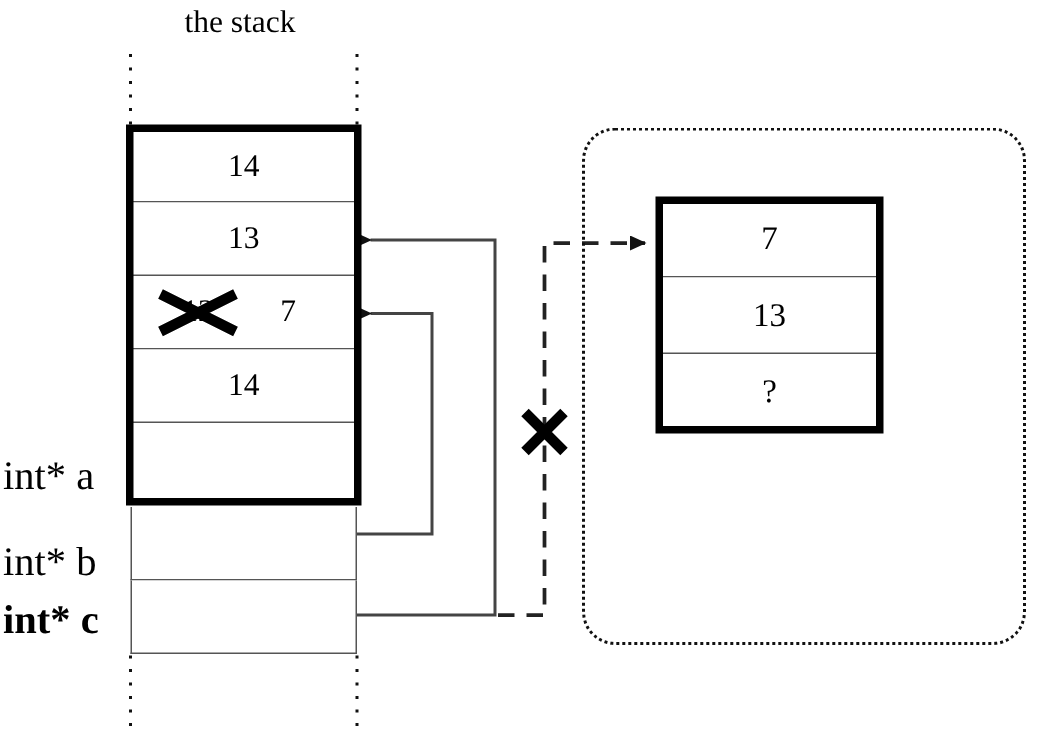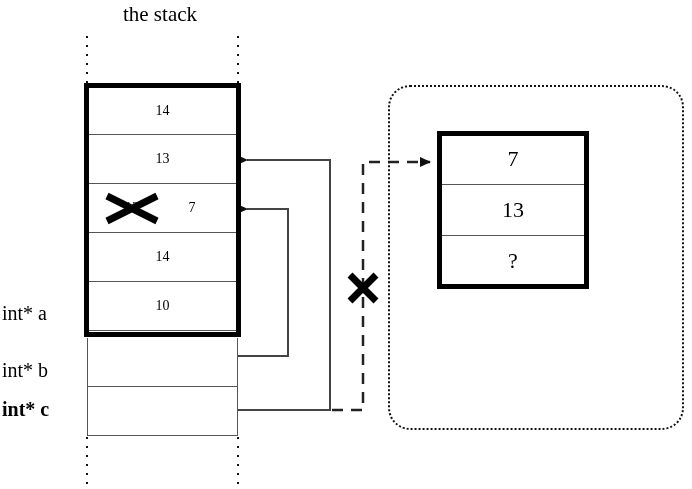--- a/index.html
+++ b/index.html
@@ -47,7 +47,7 @@
     border-top: none;
     background: #ffffff;
     color: #000000;
-    font-size: 14px;
+    font-size: 21px;
     text-align: center;
     line-height: 47px;
   }

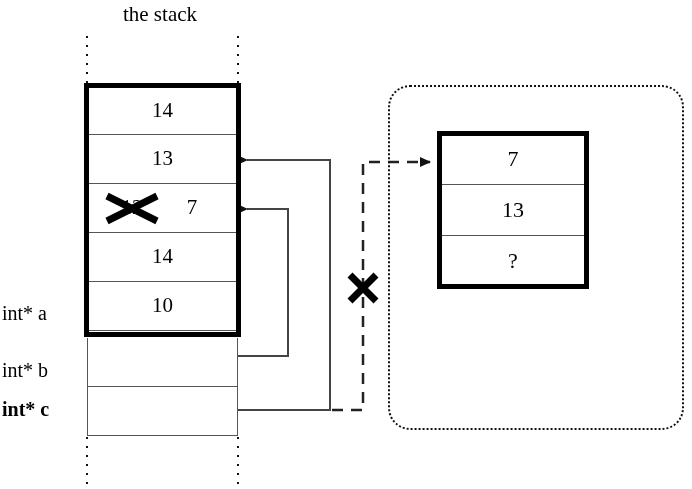--- a/index.html
+++ b/index.html
@@ -27,7 +27,7 @@
 
   .var-label {
     position: absolute;
-    font-size: 20px;
+    font-size: 27px;
     color: #000000;
     white-space: nowrap;
     left: 2px;

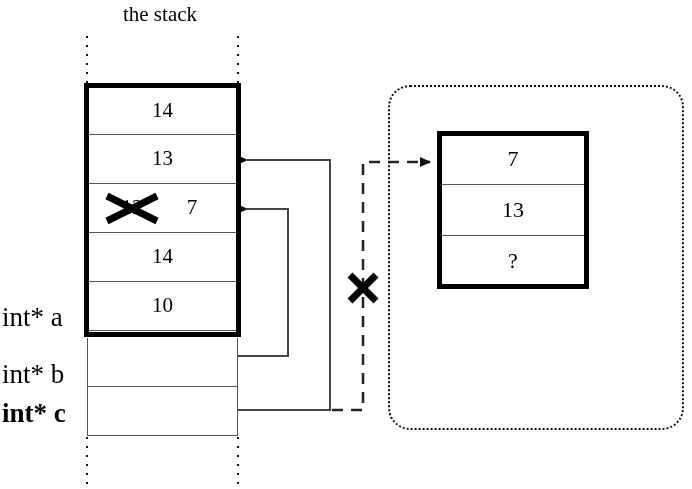--- a/index.html
+++ b/index.html
@@ -192,7 +192,6 @@
 
   <div class="cell" style="top:233px;">14</div>
 
-  <div class="cell" style="top:282px;">10</div>
 
   <div id="stack-frame"></div>
 

